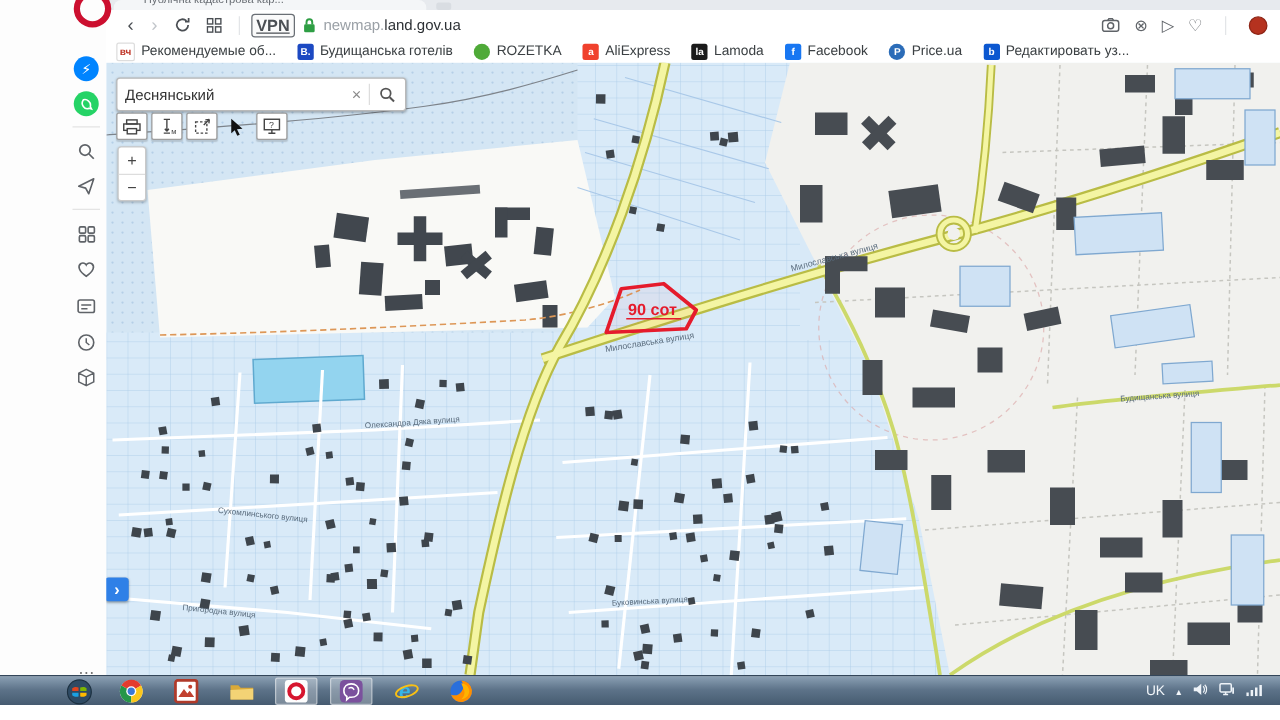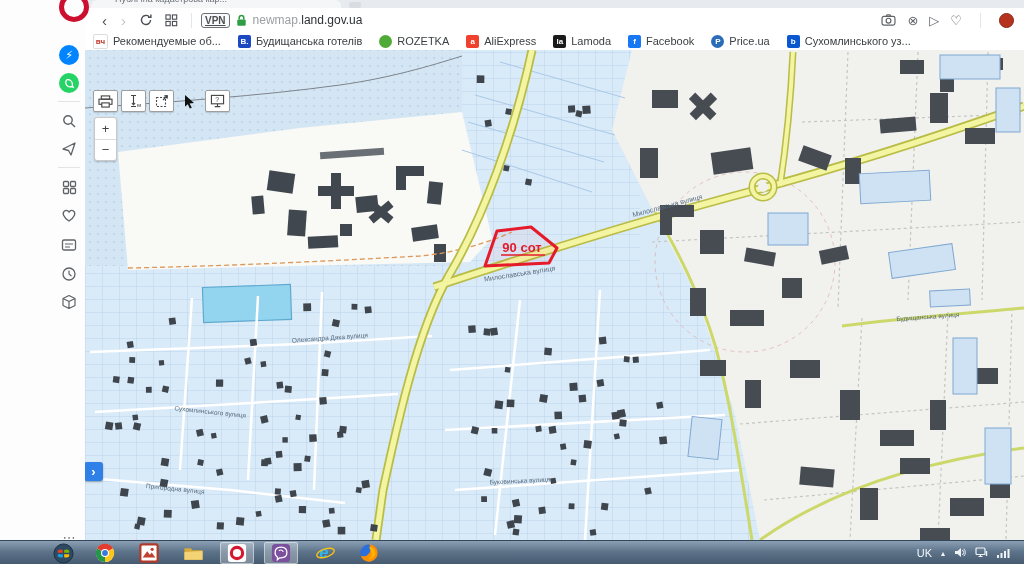--- a/index.html
+++ b/index.html
@@ -21,7 +21,7 @@
   .nav-glyph{font-size:15px;color:#4b4f54;margin:0 7px;line-height:1;}
   .nav-glyph.dim{color:#c2c6cb;}
   .tb-sep{width:1px;height:15px;background:#e3e5e8;margin:0 7px;}
-  #vpn-badge{font-size:10px;font-weight:bold;color:#4b4f54;border:1.5px solid #6a6f75;border-radius:3px;padding:1px 3px;margin:0 6px 0 2px;background:#fafafa;text-decoration:underline;}
+  #vpn-badge{font-size:13px;font-weight:bold;color:#4b4f54;border:1.5px solid #6a6f75;border-radius:3px;padding:1px 3px;margin:0 6px 0 2px;background:#fafafa;text-decoration:underline;}
   #url{font-size:12px;color:#9aa0a6;margin-left:6px;}
   #url b{color:#2d3135;font-weight:normal;}
   #toolbar-right{margin-left:auto;display:flex;align-items:center;gap:11px;}

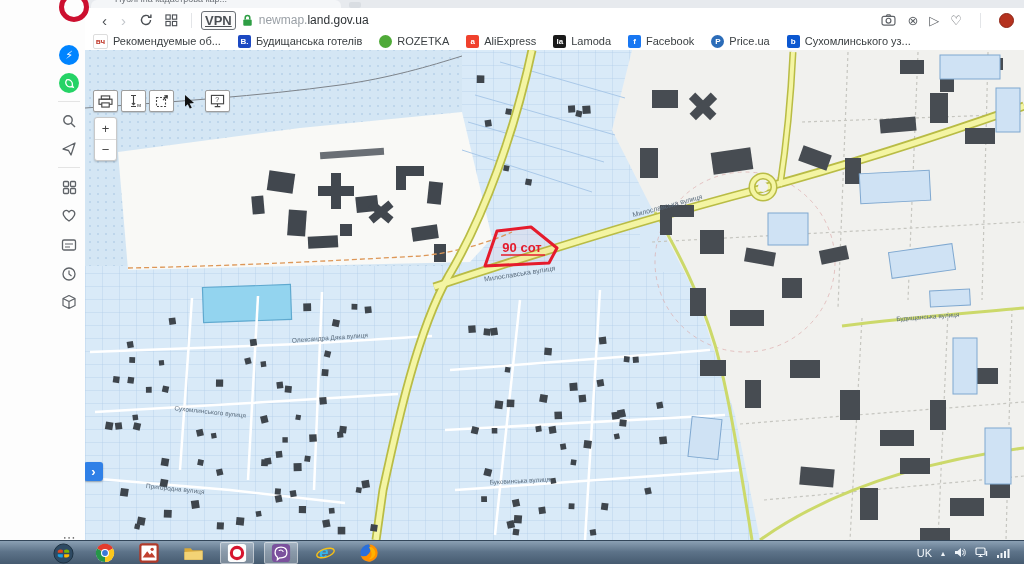--- a/index.html
+++ b/index.html
@@ -200,7 +200,7 @@
       </span>
     <span class="bm">
       <span class="bm-ic" style="background:#0b57d0">b</span>
-      <span>Сухомлинського уз...</span>
+      <span>Редактировать уз...</span>
       </span>
   </div>
 

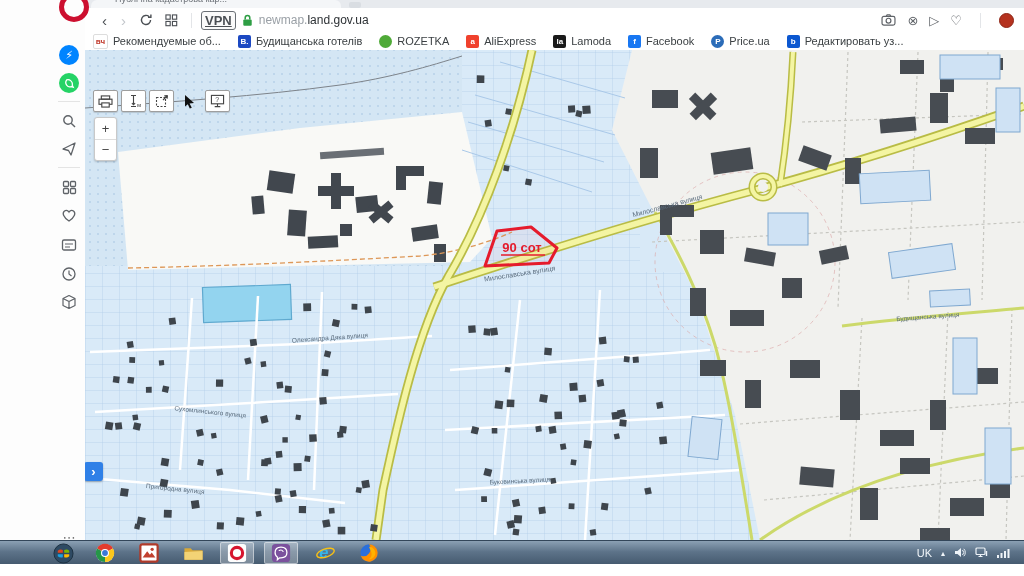--- a/index.html
+++ b/index.html
@@ -480,6 +480,17 @@
       </g>
     </svg>
 
+    <div id="search-box">
+      <input type="text" readonly="" value="Деснянський" style="">
+      <span id="search-clear">×</span>
+      <span id="search-sep"></span>
+      <span id="search-btn">
+        <svg width="14" height="14" viewBox="0 0 16 16">
+            <circle cx="6.5" cy="6.5" r="4.4" fill="none" stroke="#555" stroke-width="1.6"></circle>
+            <path d="M10 10 L14 14" stroke="#555" stroke-width="1.8"></path>
+          </svg>
+      </span>
+    </div>
 
     <div id="map-tools">
       <span class="tool-btn">

